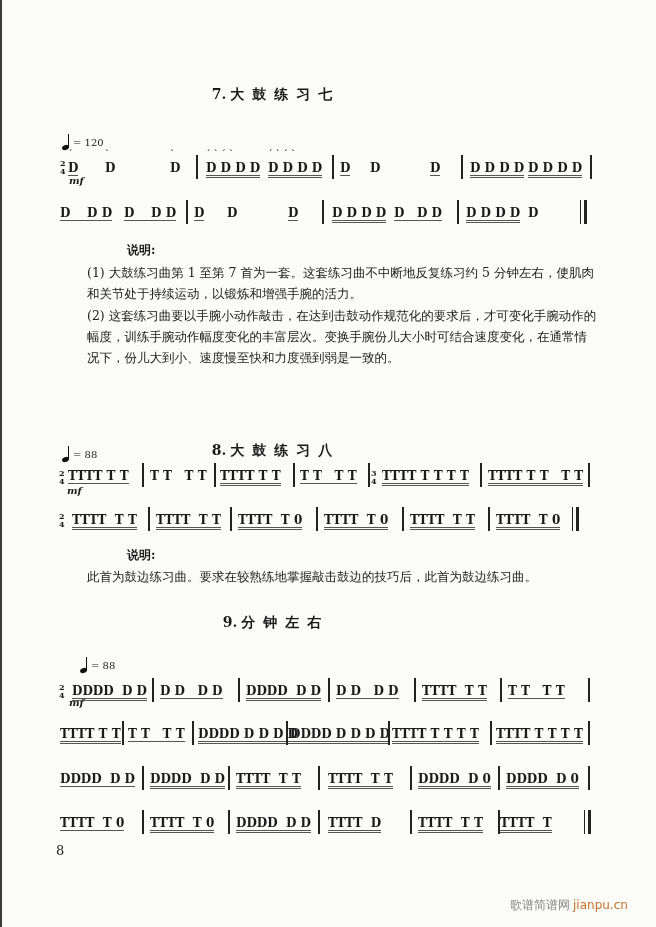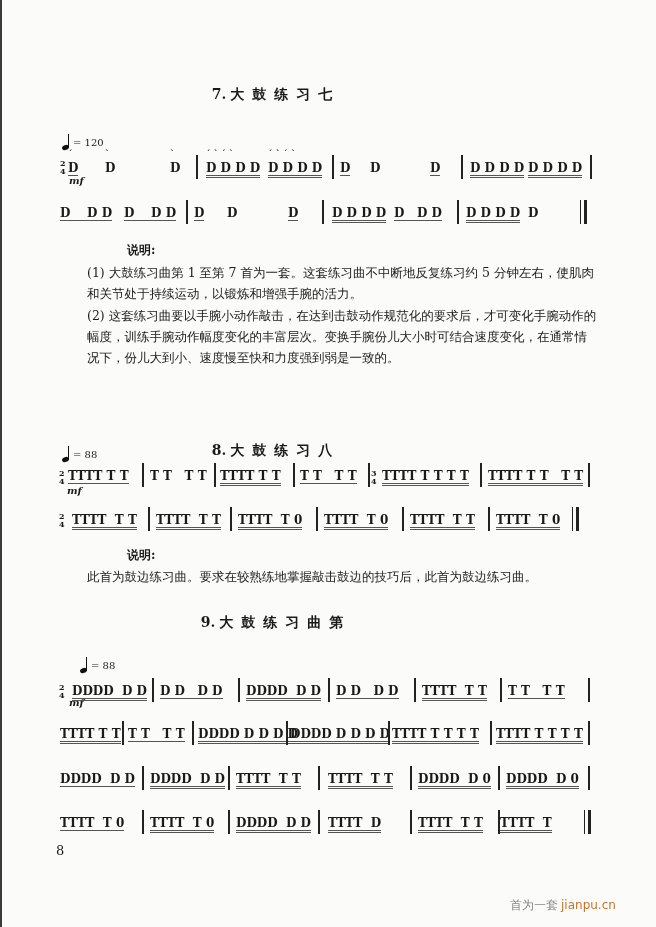--- a/index.html
+++ b/index.html
@@ -188,7 +188,7 @@
 </div>
 
 <div class="title" style="top:614px;">
-  <span class="num">9.</span><span>大鼓练习曲第</span>
+  <span class="num">9.</span><span>分钟左右</span>
 </div>
 <div class="tempo" style="left:80px; top:657px;">
   <span class="note-stem">

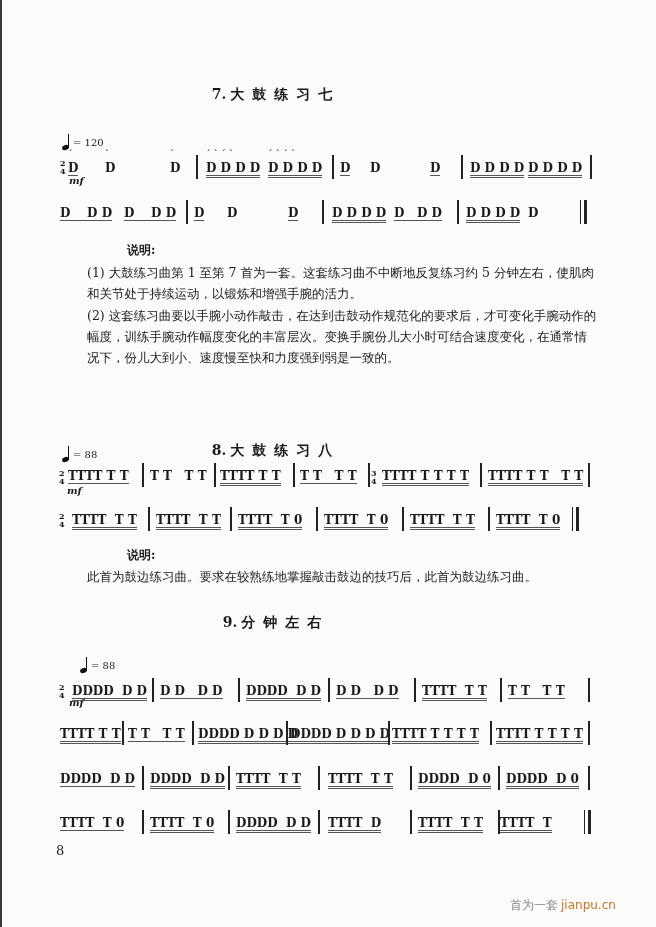--- a/index.html
+++ b/index.html
@@ -260,7 +260,7 @@
 
 <div class="page-num">8</div>
 <div class="watermark">
-  <span>首为一套</span><span class="domain">jianpu.cn</span>
+  <span>歌谱简谱网</span><span class="domain">jianpu.cn</span>
 </div>
 
 </body></html>

